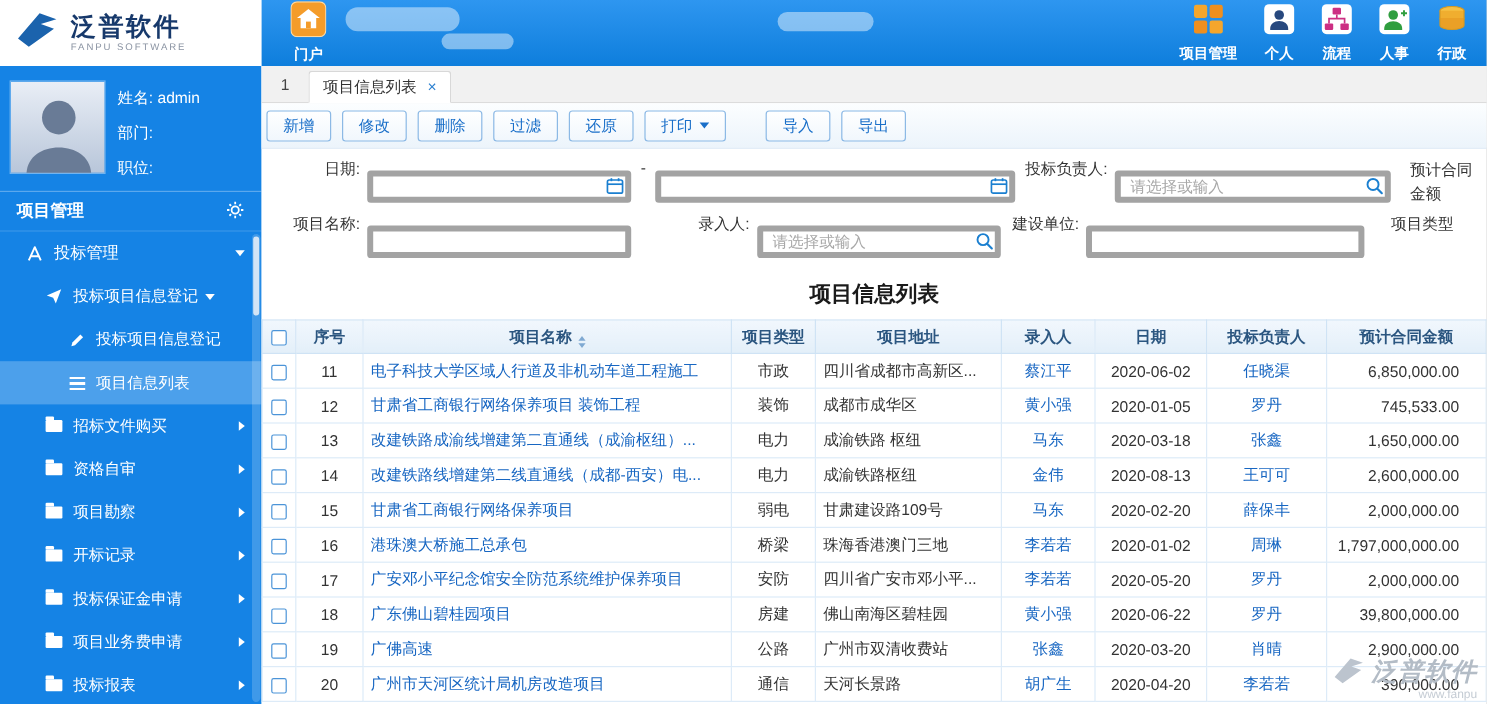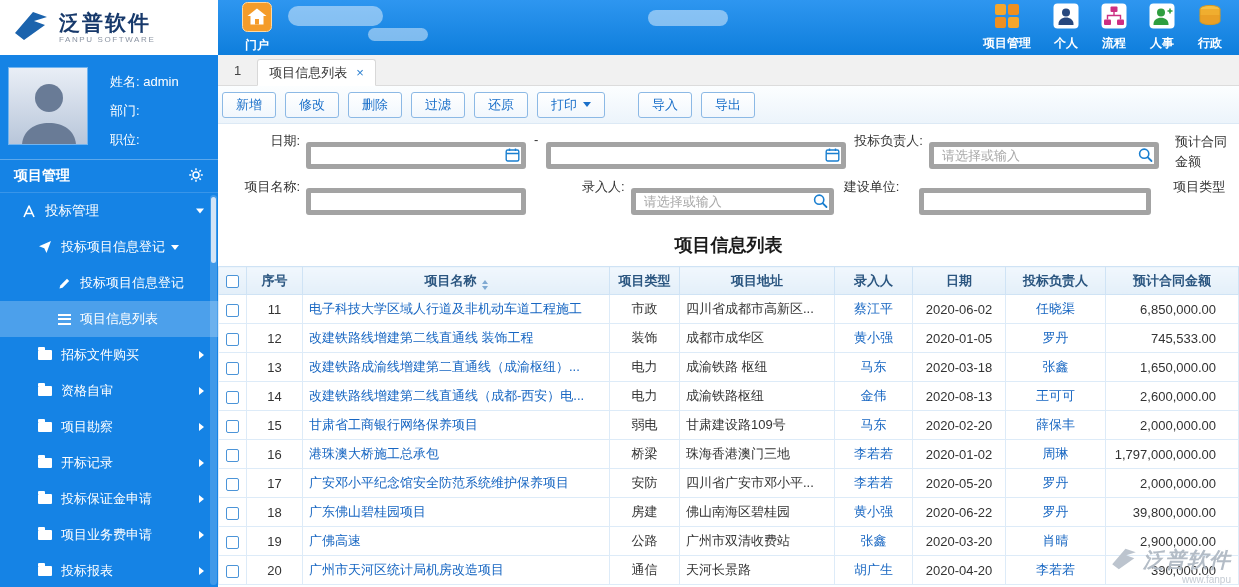--- a/index.html
+++ b/index.html
@@ -20,7 +20,7 @@
 
 .body{display:flex;height:532px}
 .sidebar{width:218px;flex-shrink:0;background:#1583e5;color:#fff;position:relative;overflow:hidden}
-.ucard{display:flex;gap:22px;padding:12px 8px 10px 8px}
+.ucard{display:flex;gap:10px;padding:12px 8px 10px 8px}
 .avatar{width:80px;height:78px;flex-shrink:0;border:1px solid rgba(255,255,255,.4);overflow:hidden}
 .uinfo{display:flex;flex-direction:column;gap:11px;padding-top:6px;font-size:13px}
 .pmhead{height:34px;display:flex;align-items:center;justify-content:space-between;padding:0 14px;font-size:14px;font-weight:bold;border-top:1px solid rgba(255,255,255,.3);border-bottom:1px solid rgba(255,255,255,.15)}

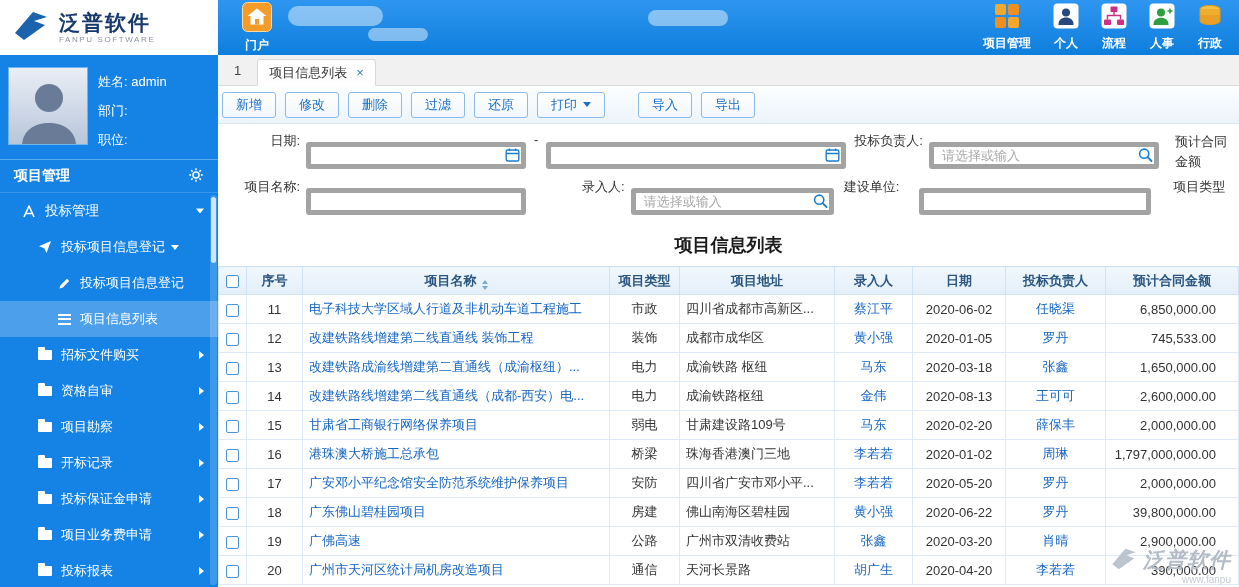--- a/index.html
+++ b/index.html
@@ -65,7 +65,7 @@
 .fsep{margin:0 8px;color:#333;font-size:13px}
 .ml6{margin-left:8px;margin-right:6px}
 .ml56{margin-left:56px;margin-right:6px}
-.ml8{margin-left:10px;margin-right:20px}
+.ml8{margin-left:10px;margin-right:6px}
 .amount-label{width:64px;margin-left:16px;line-height:1.5;white-space:normal}
 .type-label{margin-left:22px}
 

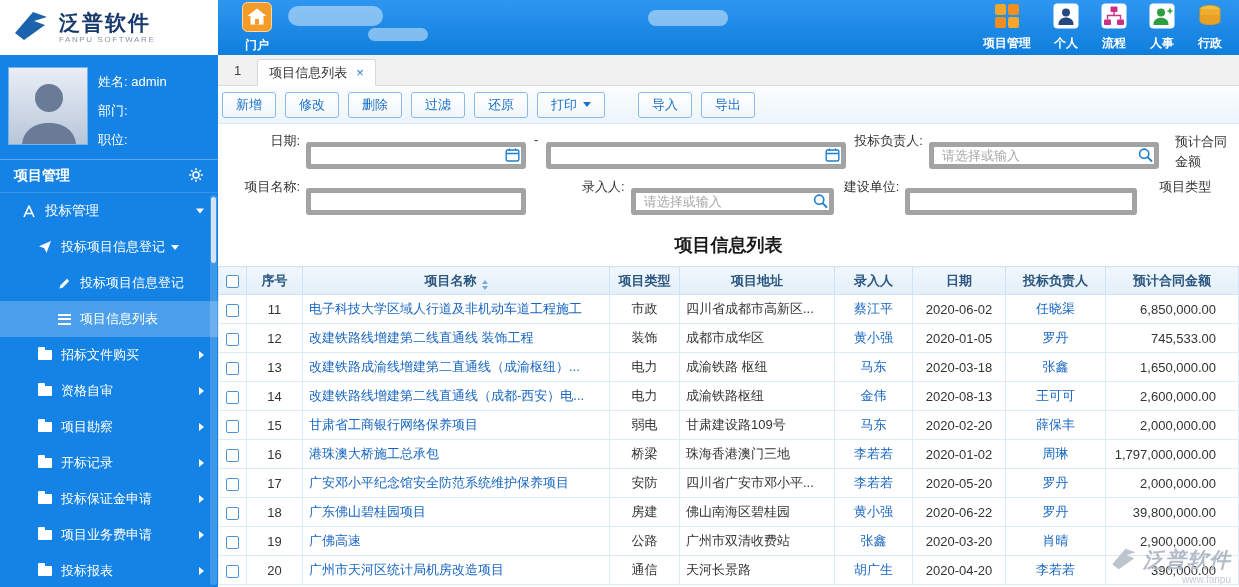--- a/index.html
+++ b/index.html
@@ -436,7 +436,7 @@
               <tr>
                 <td><span class="cb"></span></td>
                 <td class="c-seq"><span>12</span></td>
-                <td class="c-name"><a class="lk" href="javascript:void(0)">改建铁路线增建第二线直通线 装饰工程</a></td>
+                <td class="c-name"><a class="lk" href="javascript:void(0)">甘肃省工商银行网络保养项目 装饰工程</a></td>
                 <td class="c-type"><span>装饰</span></td>
                 <td class="c-addr"><span>成都市成华区</span></td>
                 <td class="c-rec"><a class="lk" href="javascript:void(0)">黄小强</a></td>

